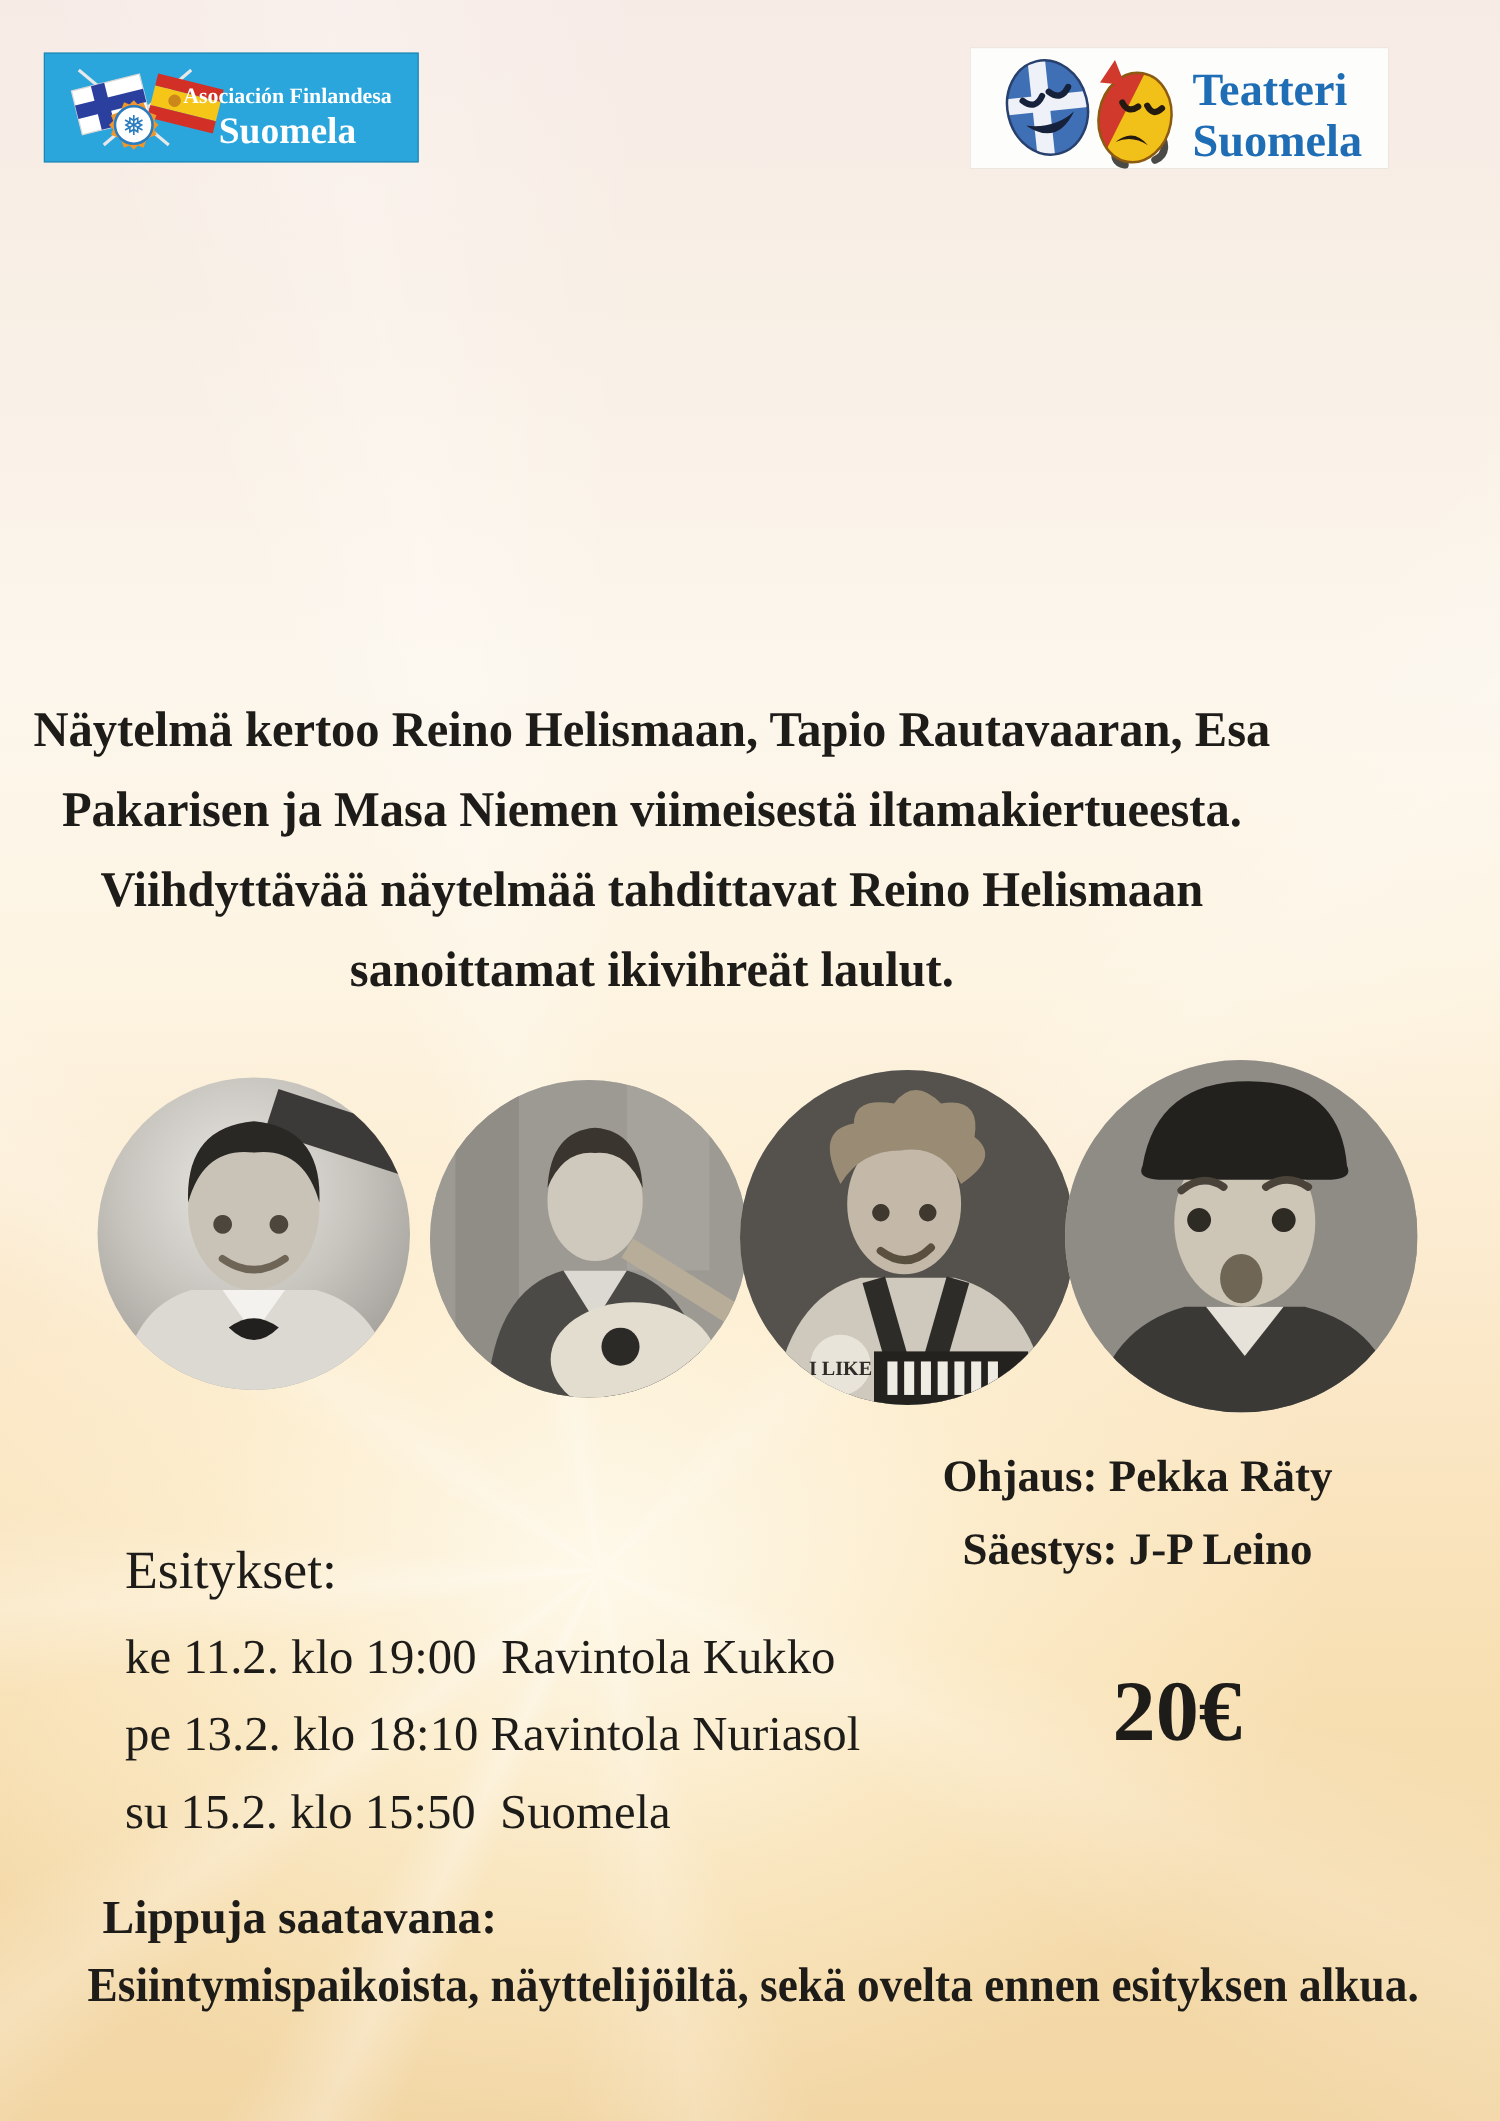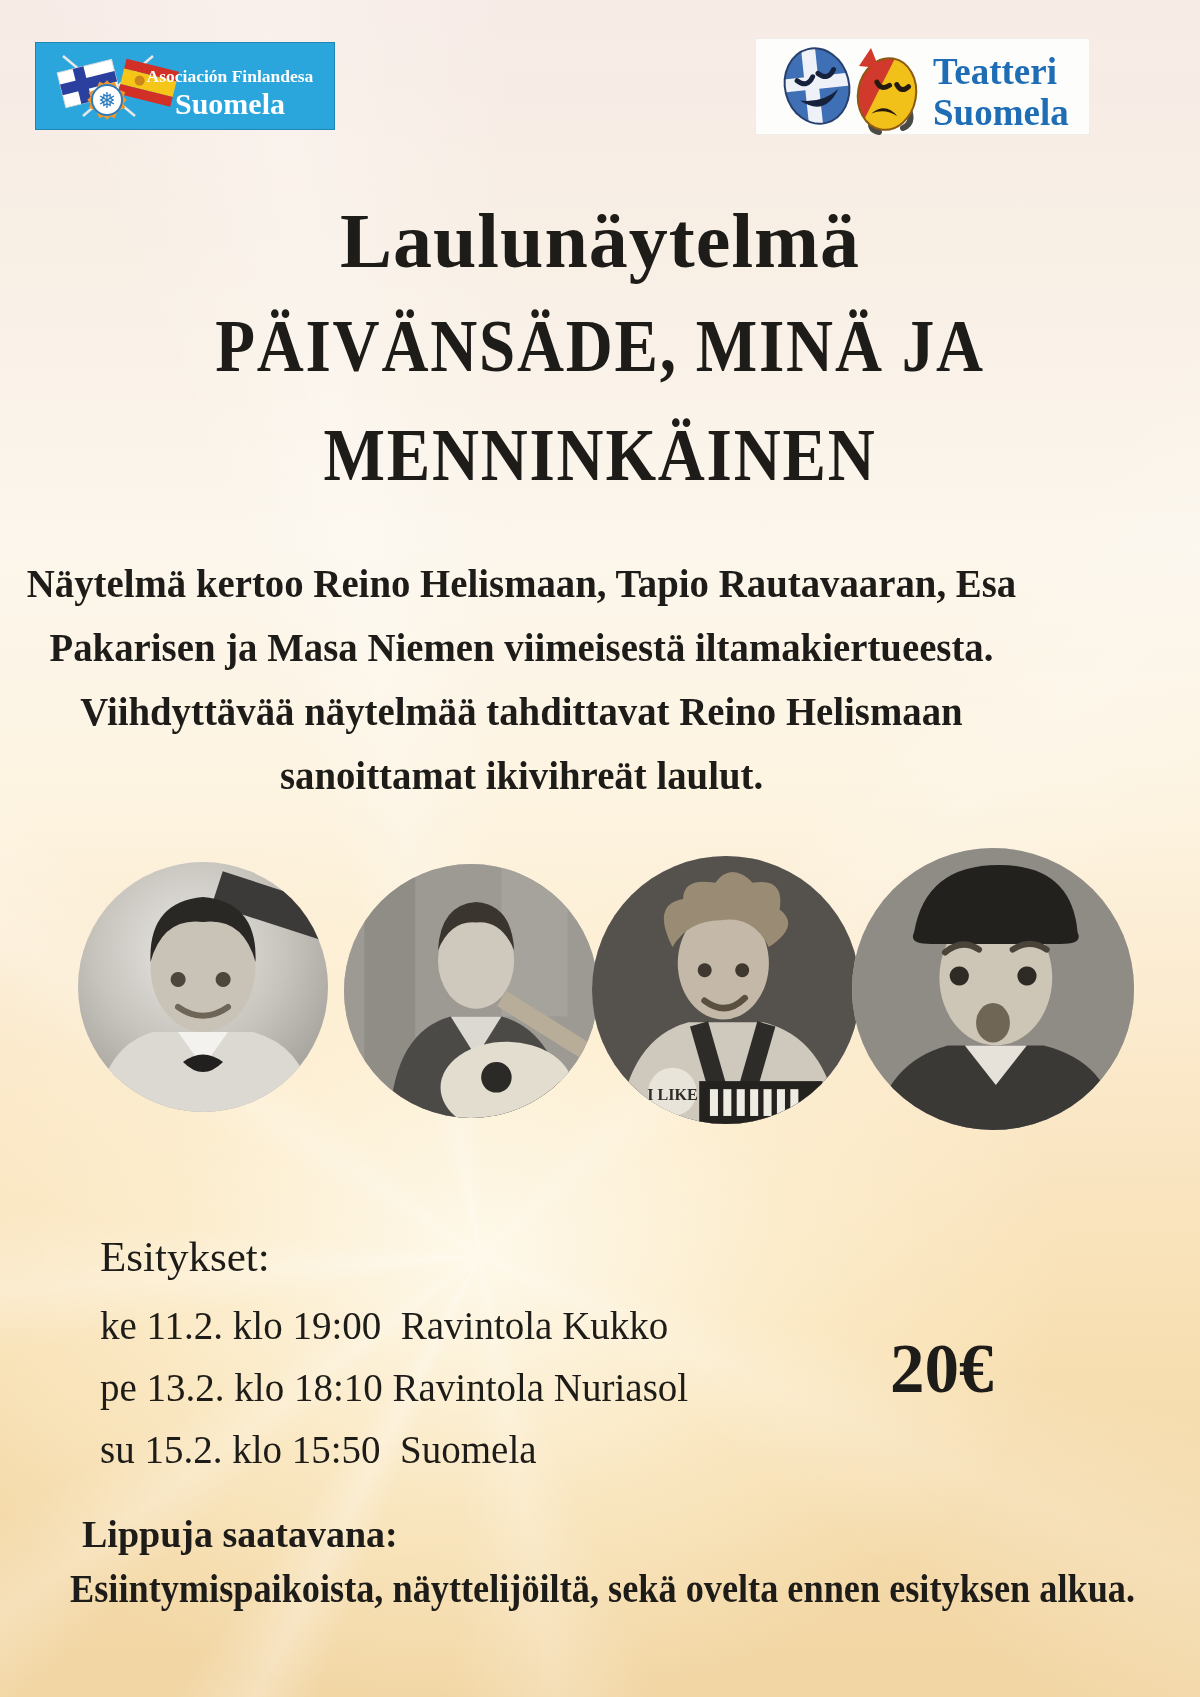--- a/index.html
+++ b/index.html
@@ -89,7 +89,7 @@
     </svg>
   </div>
 
-  <div class="logo-box" style="left:755px;top:38px;">
+  <div class="logo-box" style="left:776px;top:38px;">
     <svg width="335" height="97" viewBox="0 0 335 97">
       <rect x="0" y="0" width="335" height="97" fill="#fdfdfb" stroke="#e4ded6" stroke-width="1"></rect>
 

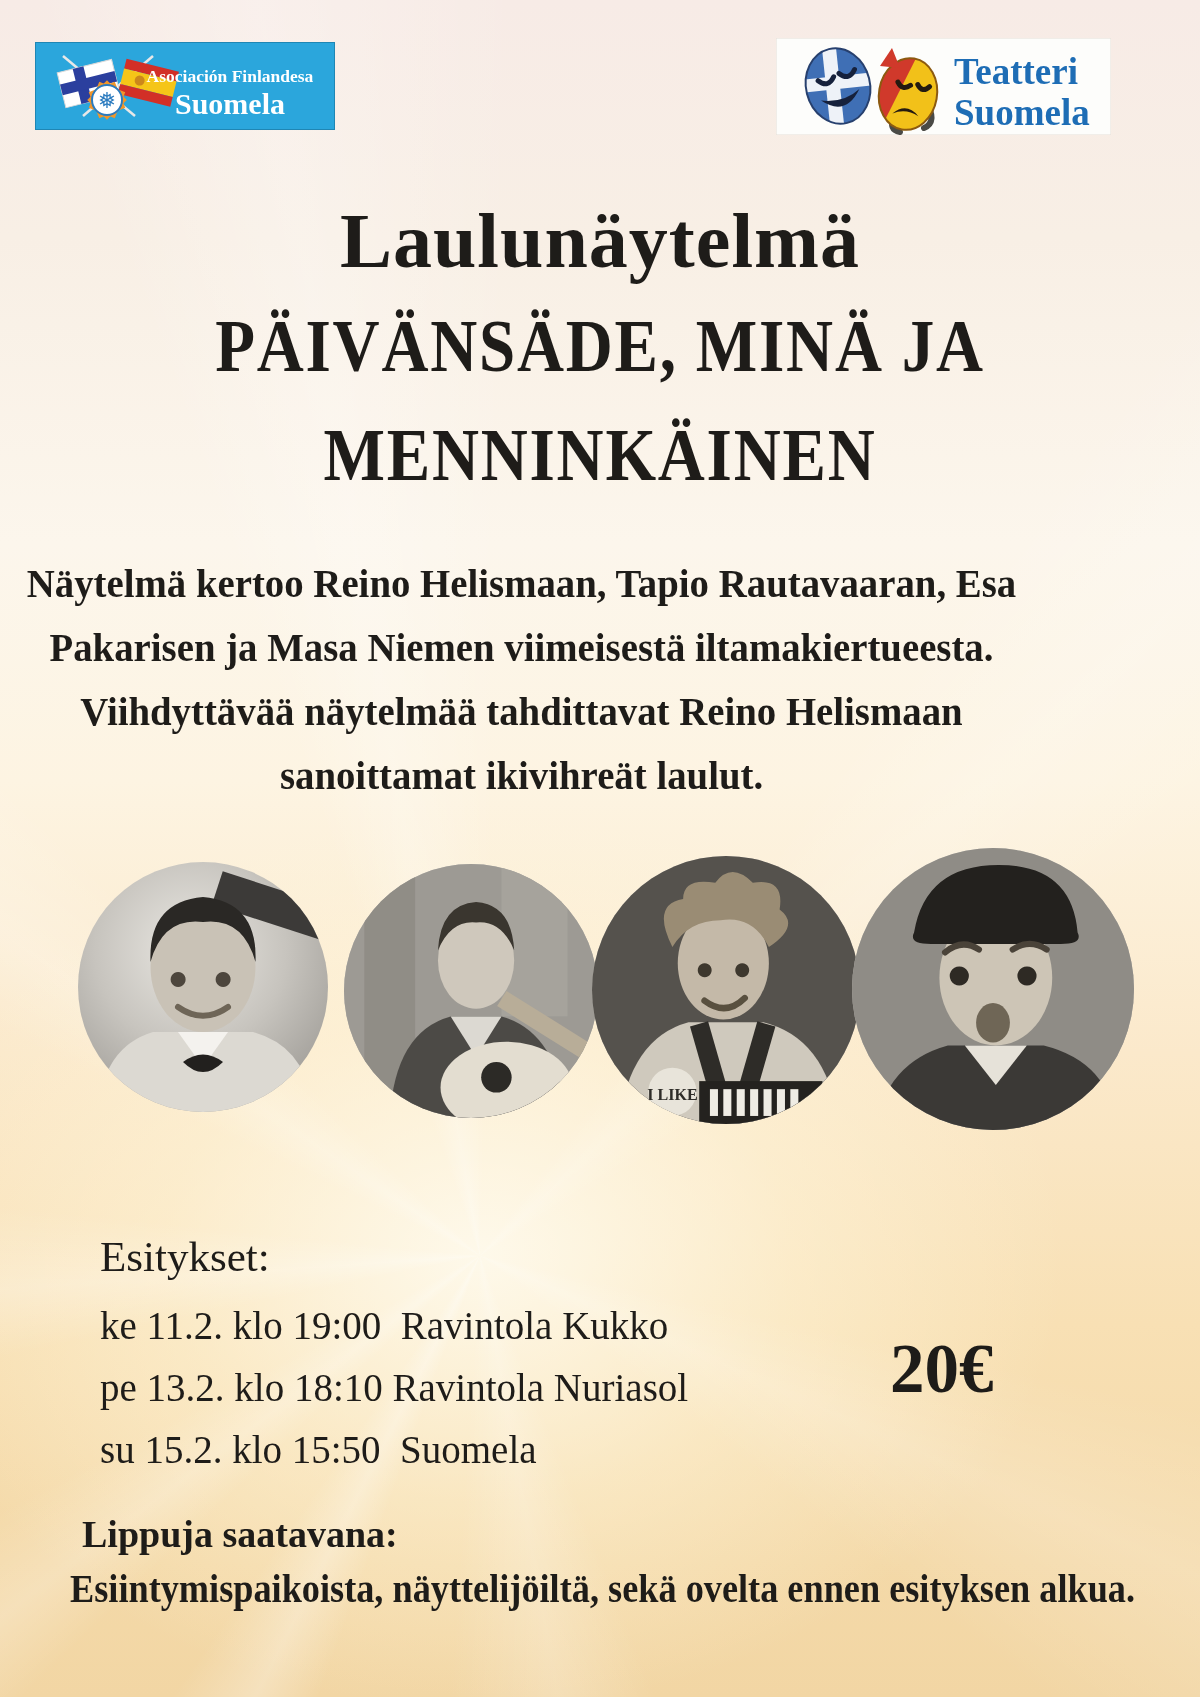--- a/index.html
+++ b/index.html
@@ -133,11 +133,6 @@
     </svg>
   </div>
 
-  <div class="abs center" style="left:0;top:196px;width:1200px;">
-    <div class="kicker">Laulunäytelmä</div>
-    <div class="title-caps cond" style="margin-top:18px;">PÄIVÄNSÄDE, MINÄ JA</div>
-    <div class="title-caps cond" style="margin-top:24px;">MENNINKÄINEN</div>
-  </div>
 
   <div class="abs center" style="left:0;top:552px;width:1043px;">
     <div class="desc-line">Näytelmä kertoo Reino Helismaan, Tapio Rautavaaran, Esa</div>

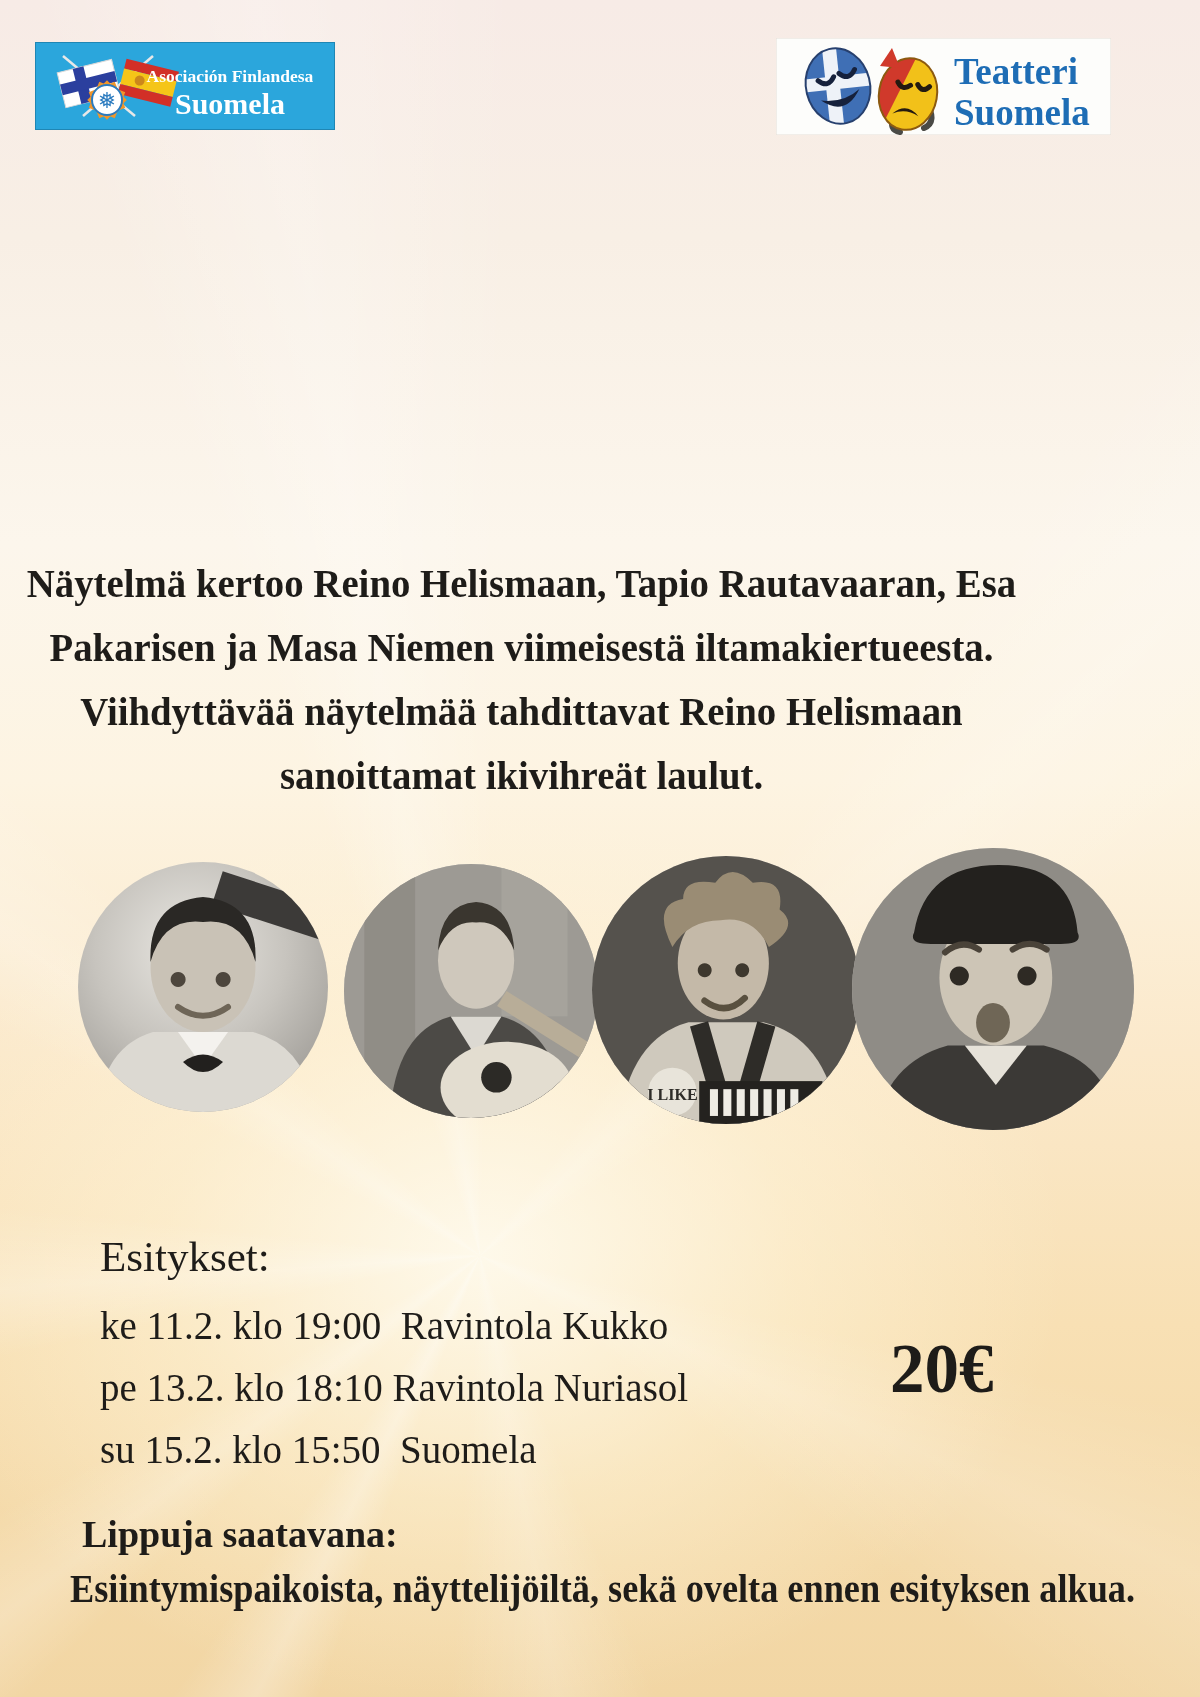--- a/index.html
+++ b/index.html
@@ -204,6 +204,10 @@
     </svg>
   </div>
 
+  <div class="abs center" style="left:730px;top:1152px;width:360px;">
+    <div class="credit-line">Ohjaus: Pekka Räty</div>
+    <div class="credit-line">Säestys: J-P Leino</div>
+  </div>
 
   <div class="abs" style="left:100px;top:1232px;">
     <div class="shows-heading">Esitykset:</div>

